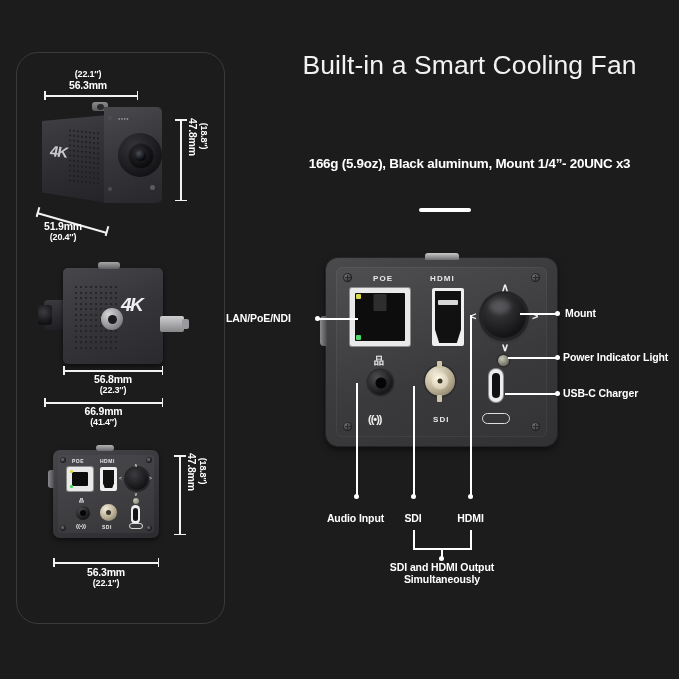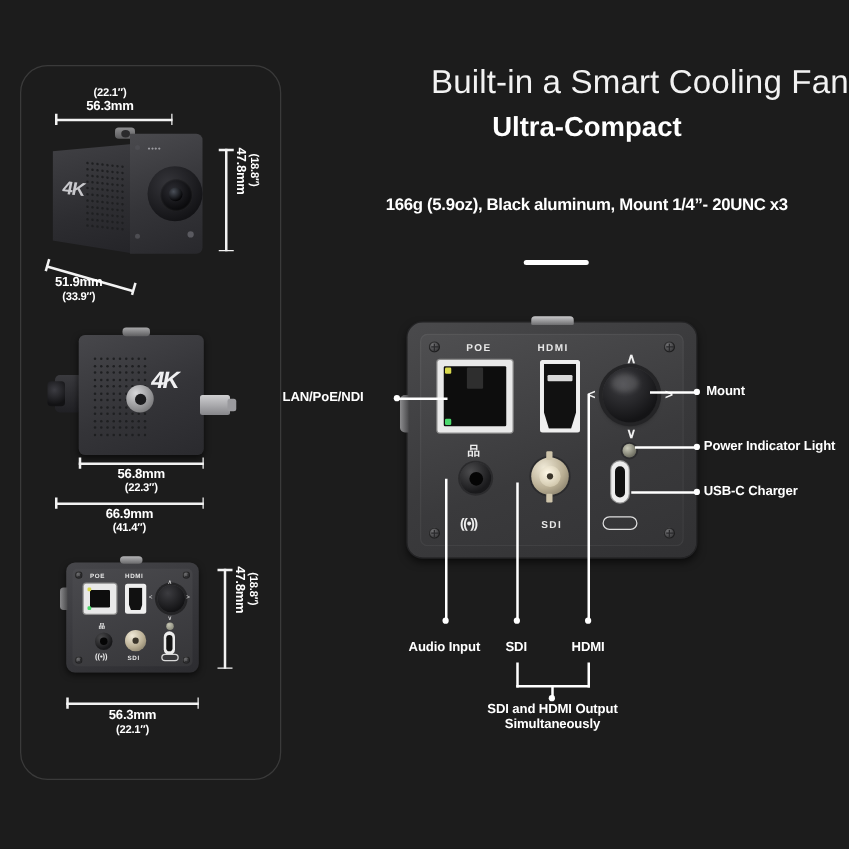--- a/index.html
+++ b/index.html
@@ -18,7 +18,7 @@
   .tick{position:absolute;background:#f2f2f2;}
 
   
-  .h1{position:absolute;left:260px;top:50px;width:419px;text-align:right;
+  .h1{position:absolute;left:260px;top:50px;width:419px;text-align:center;
       font-size:26.5px;font-weight:400;color:#f2f2f2;letter-spacing:.1px;}
   .h2{position:absolute;left:260px;top:88px;width:419px;text-align:center;
       font-size:22px;font-weight:bold;color:#fff;line-height:1.26;}

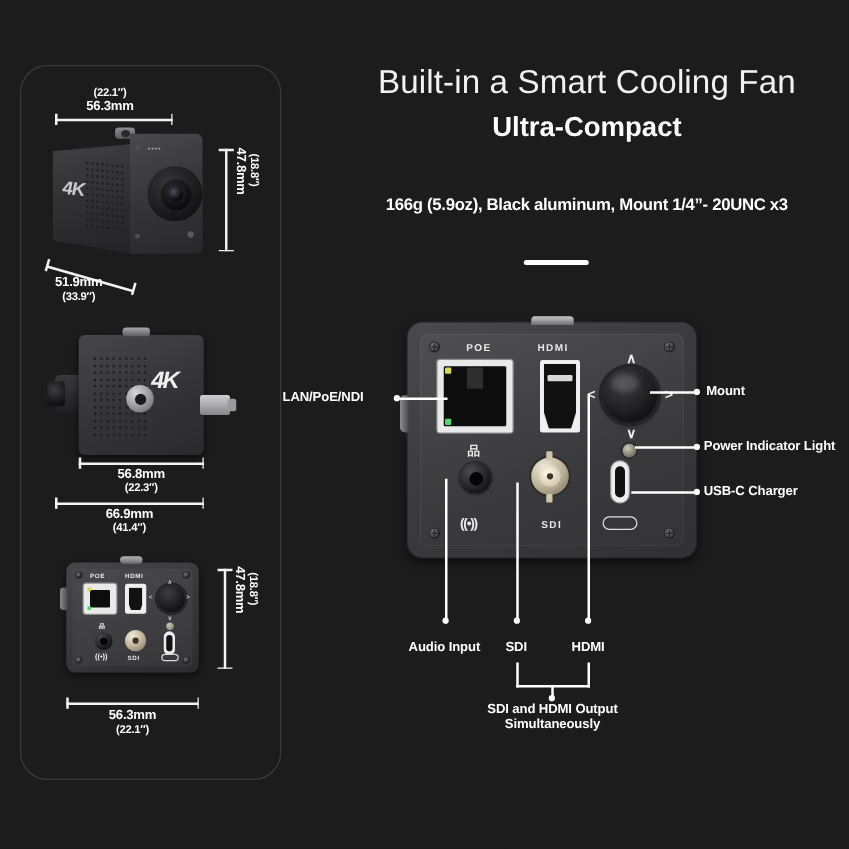--- a/index.html
+++ b/index.html
@@ -502,7 +502,6 @@
 
   <div class="h1">Built-in a Smart Cooling Fan</div>
   <div class="h2">
-    <div>Ultra-Compact</div>
   </div>
   <div class="sub">166g (5.9oz), Black aluminum, Mount 1/4”- 20UNC x3</div>
   <div class="rule"></div>

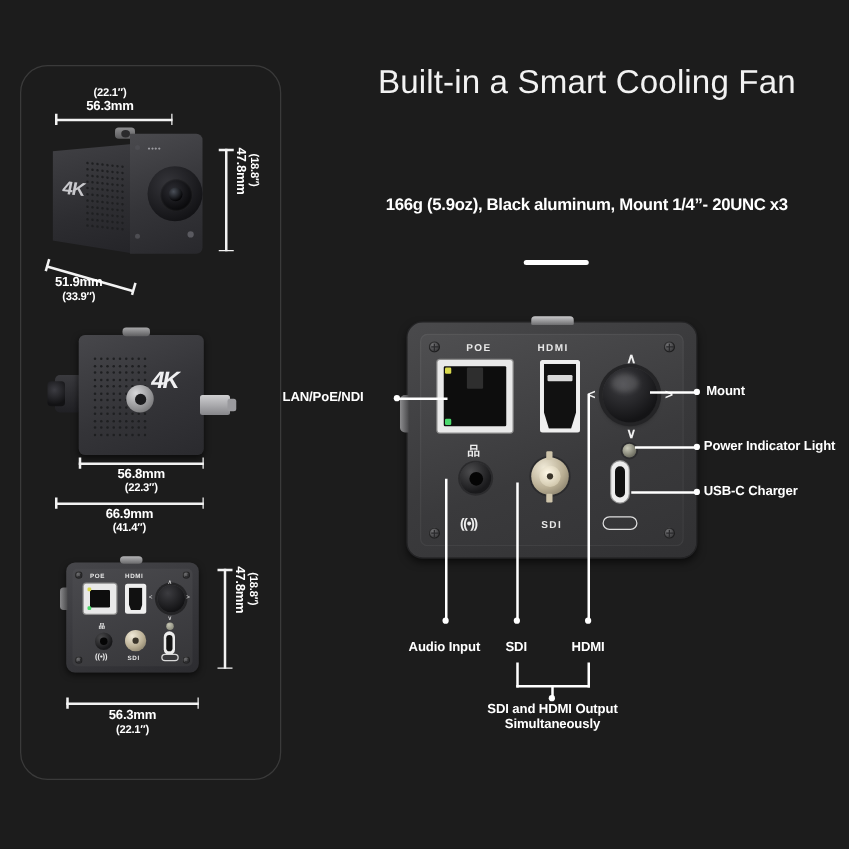--- a/index.html
+++ b/index.html
@@ -274,7 +274,7 @@
     <div class="tick" style="left:106px;top:226px;width:1.5px;height:10px;
          transform:rotate(16deg);"></div>
     <div class="dim" style="left:24px;top:221px;width:78px;font-size:10.5px;">51.9mm</div>
-    <div class="dim" style="left:24px;top:232px;width:78px;font-size:9px;">(33.9″)</div>
+    <div class="dim" style="left:24px;top:232px;width:78px;font-size:9px;">(20.4″)</div>
   </div>
 
   <div>

